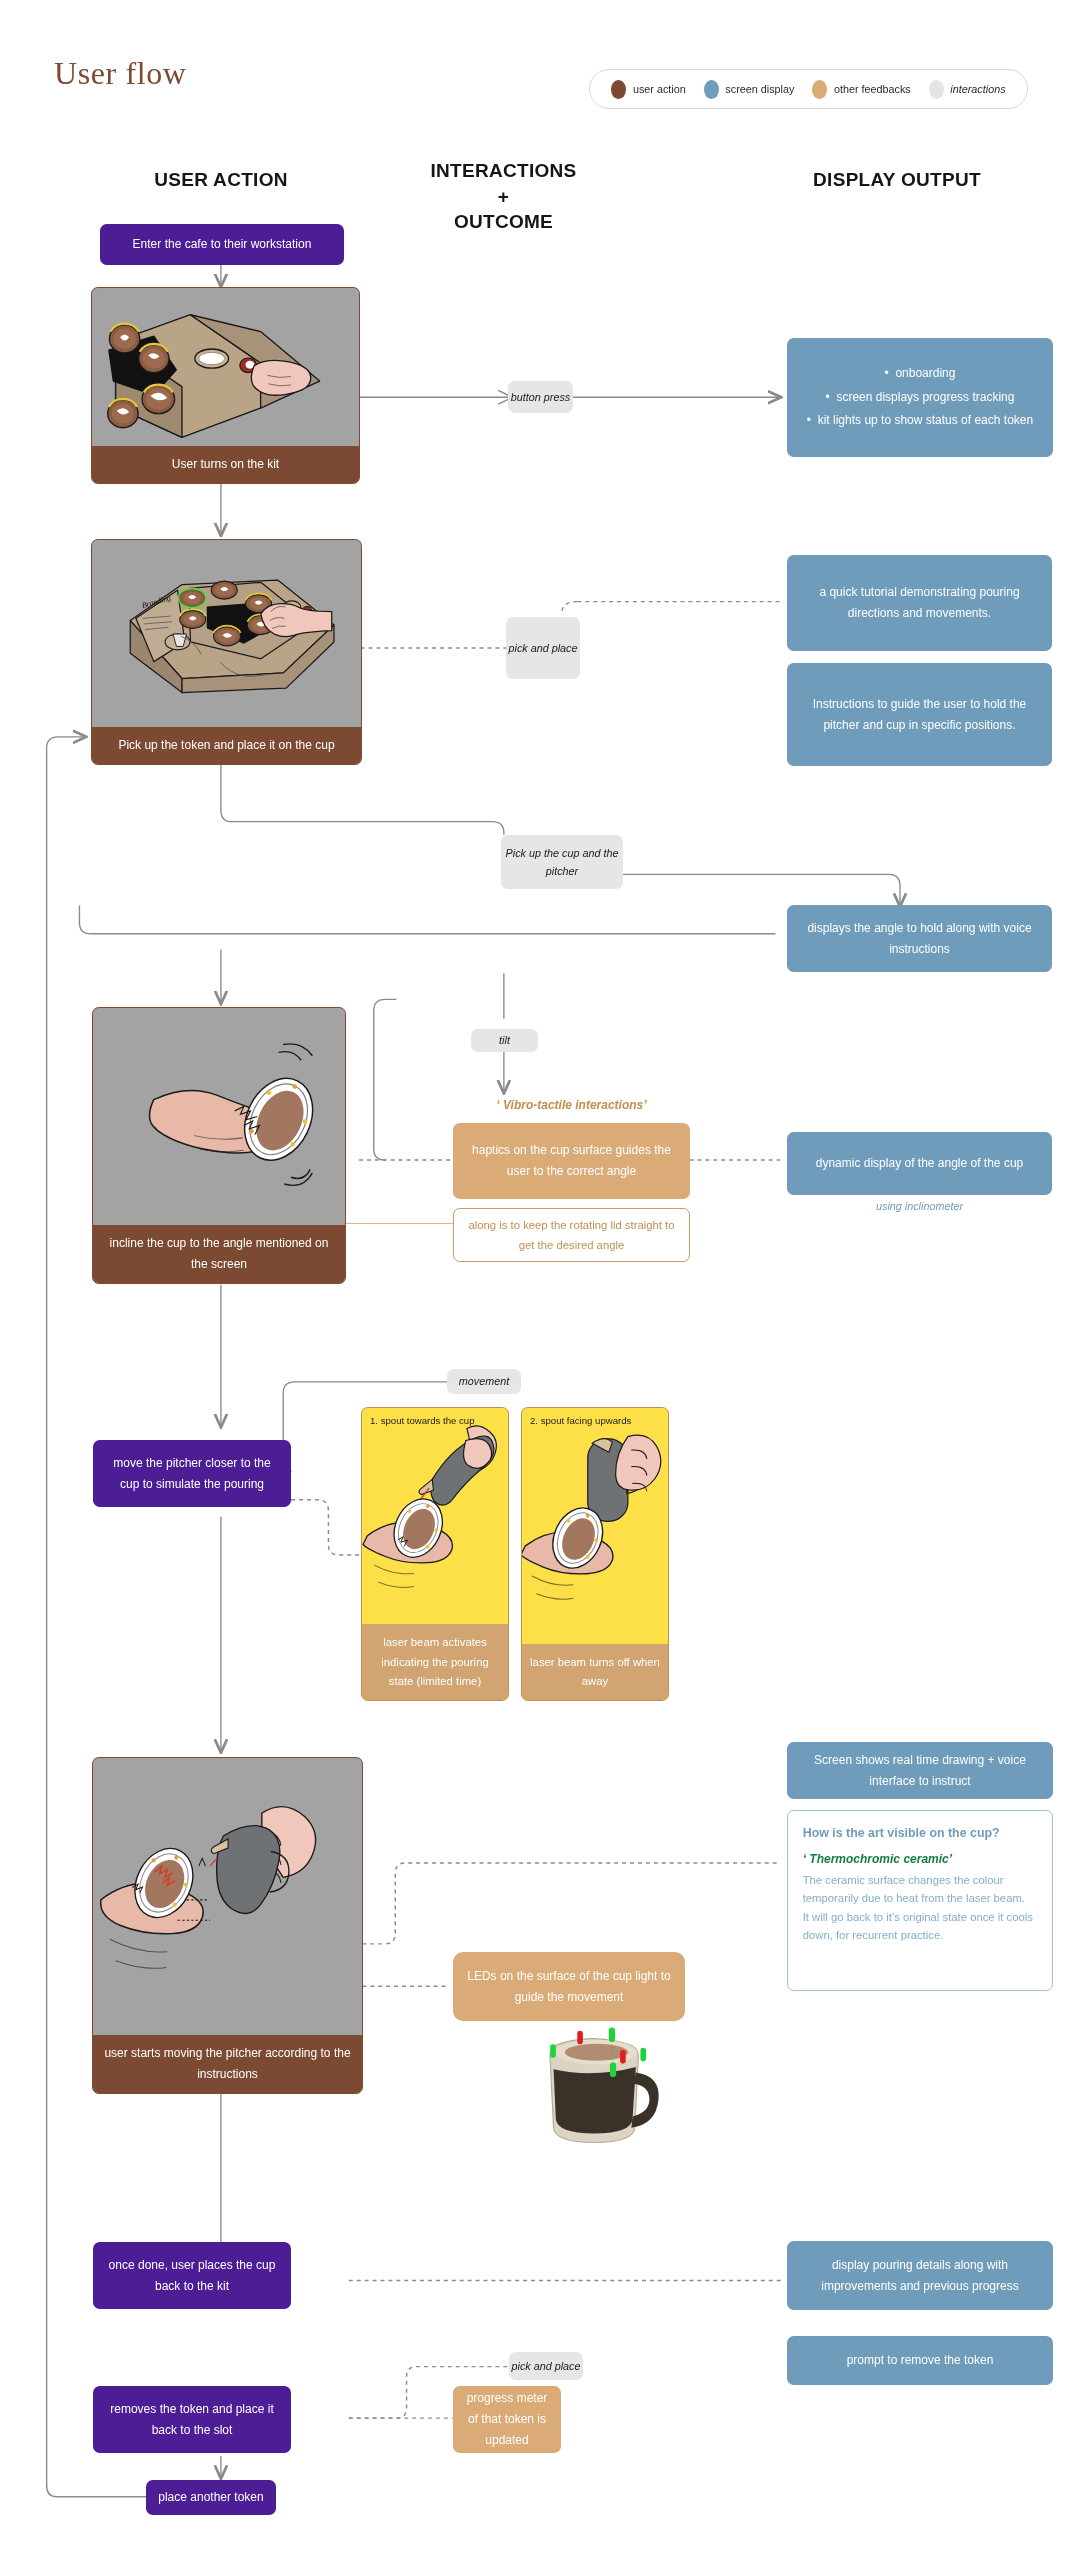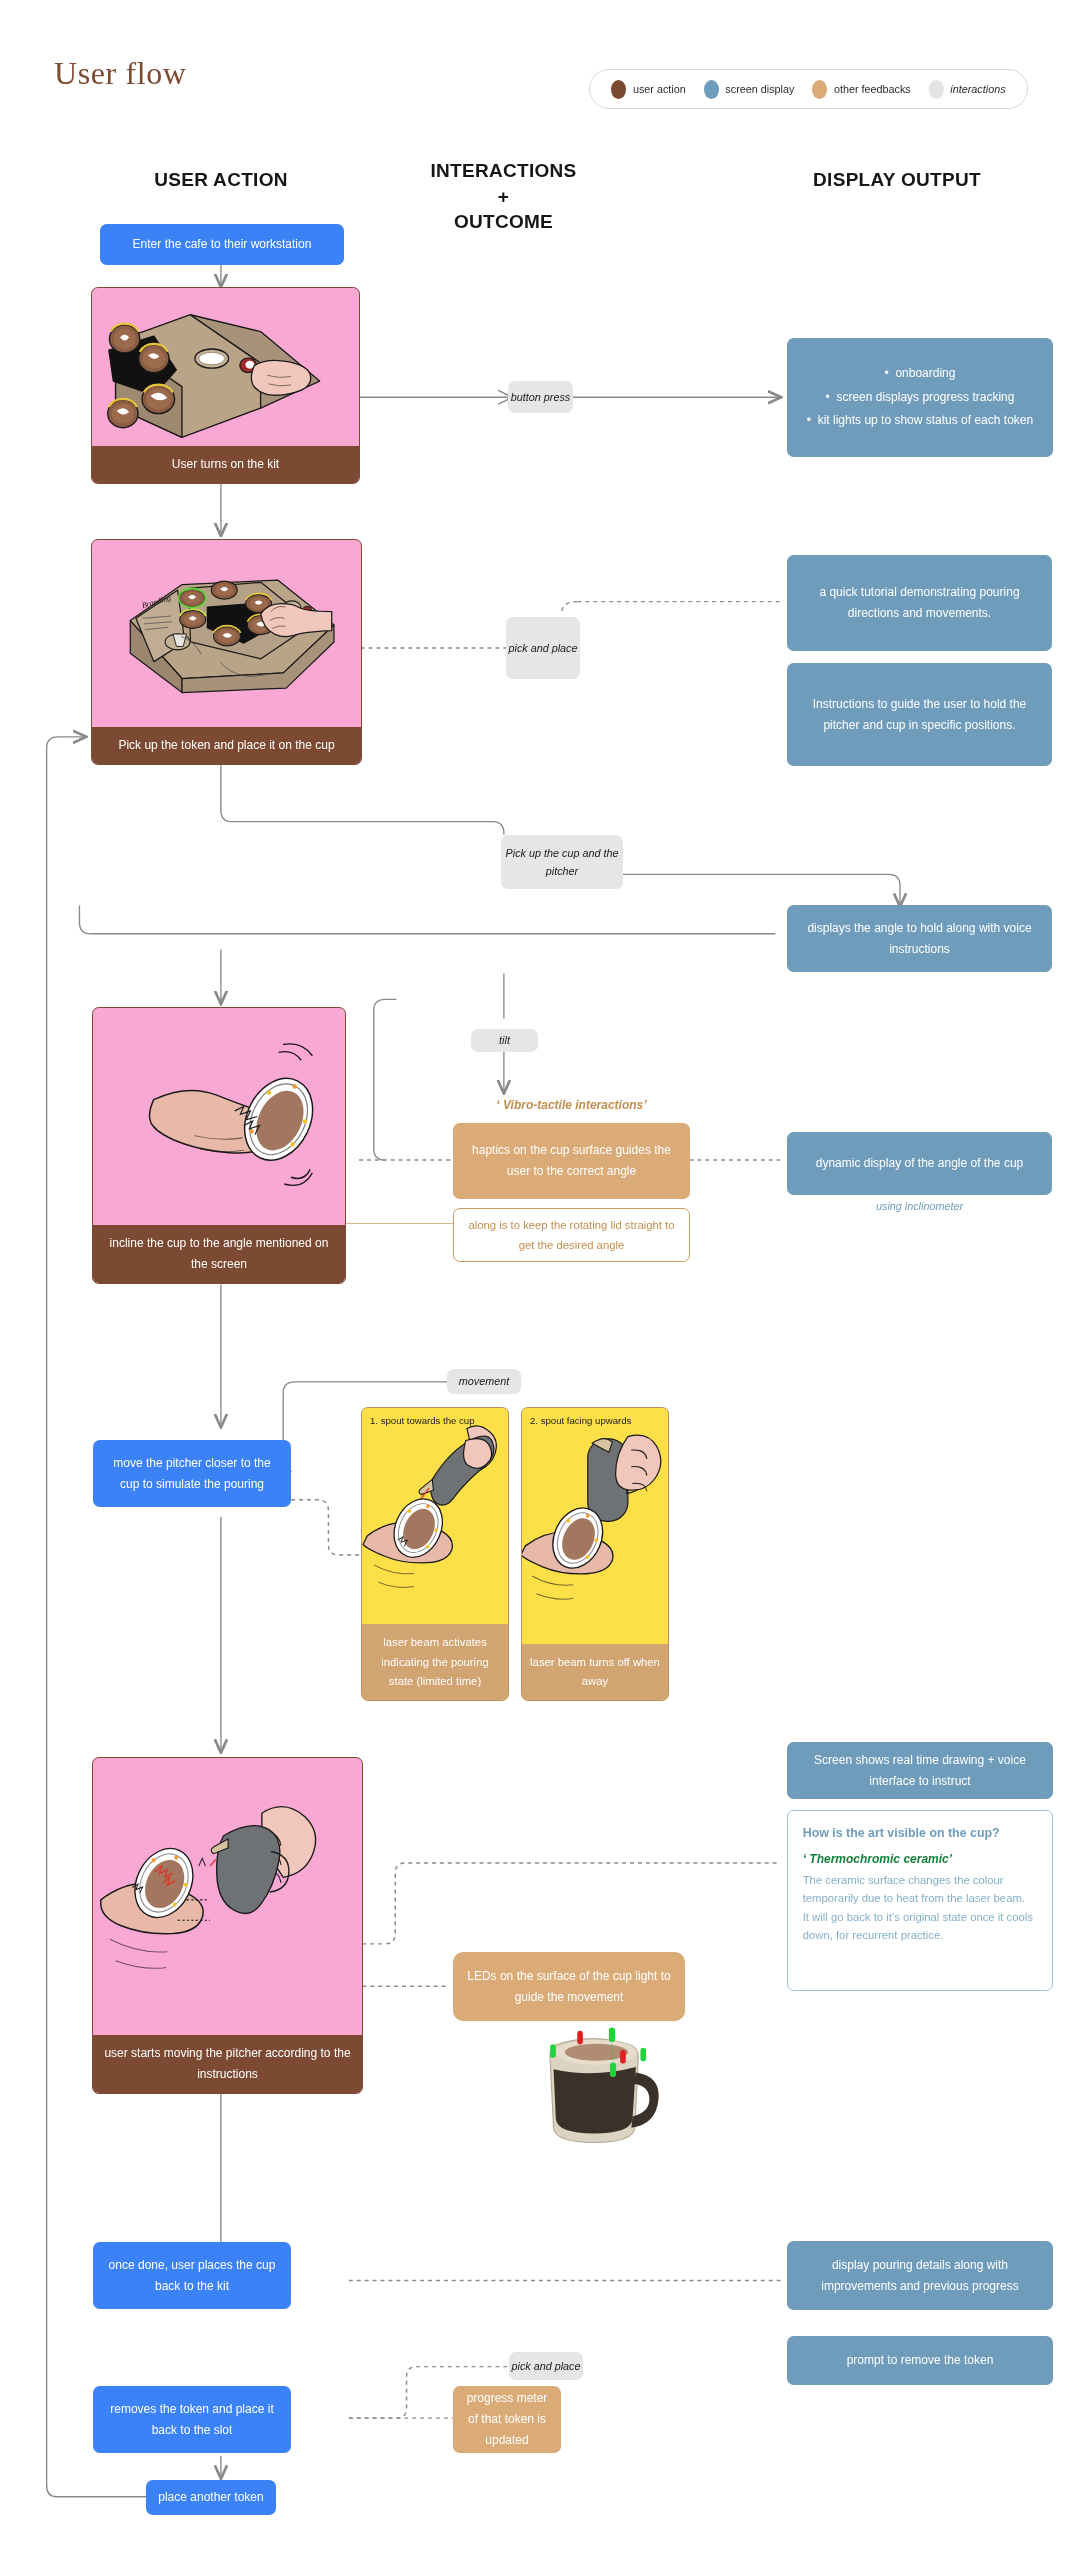--- a/index.html
+++ b/index.html
@@ -39,7 +39,7 @@
     display:flex; align-items:center; justify-content:center; text-align:center;
     line-height:1.75; padding:5.7px 9px; border-radius:6.8px;
   }
-  .action-box   { background:#3b82f6; color:#fff; font-size:12px; }
+  .action-box   { background:#4c1d95; color:#fff; font-size:12px; }
   .display-box  { background:#6f9cbb; color:#fff; font-size:12px; }
   .feedback-box { background:#dbab77; color:#fff; font-size:12px; }
   .inter-chip   {

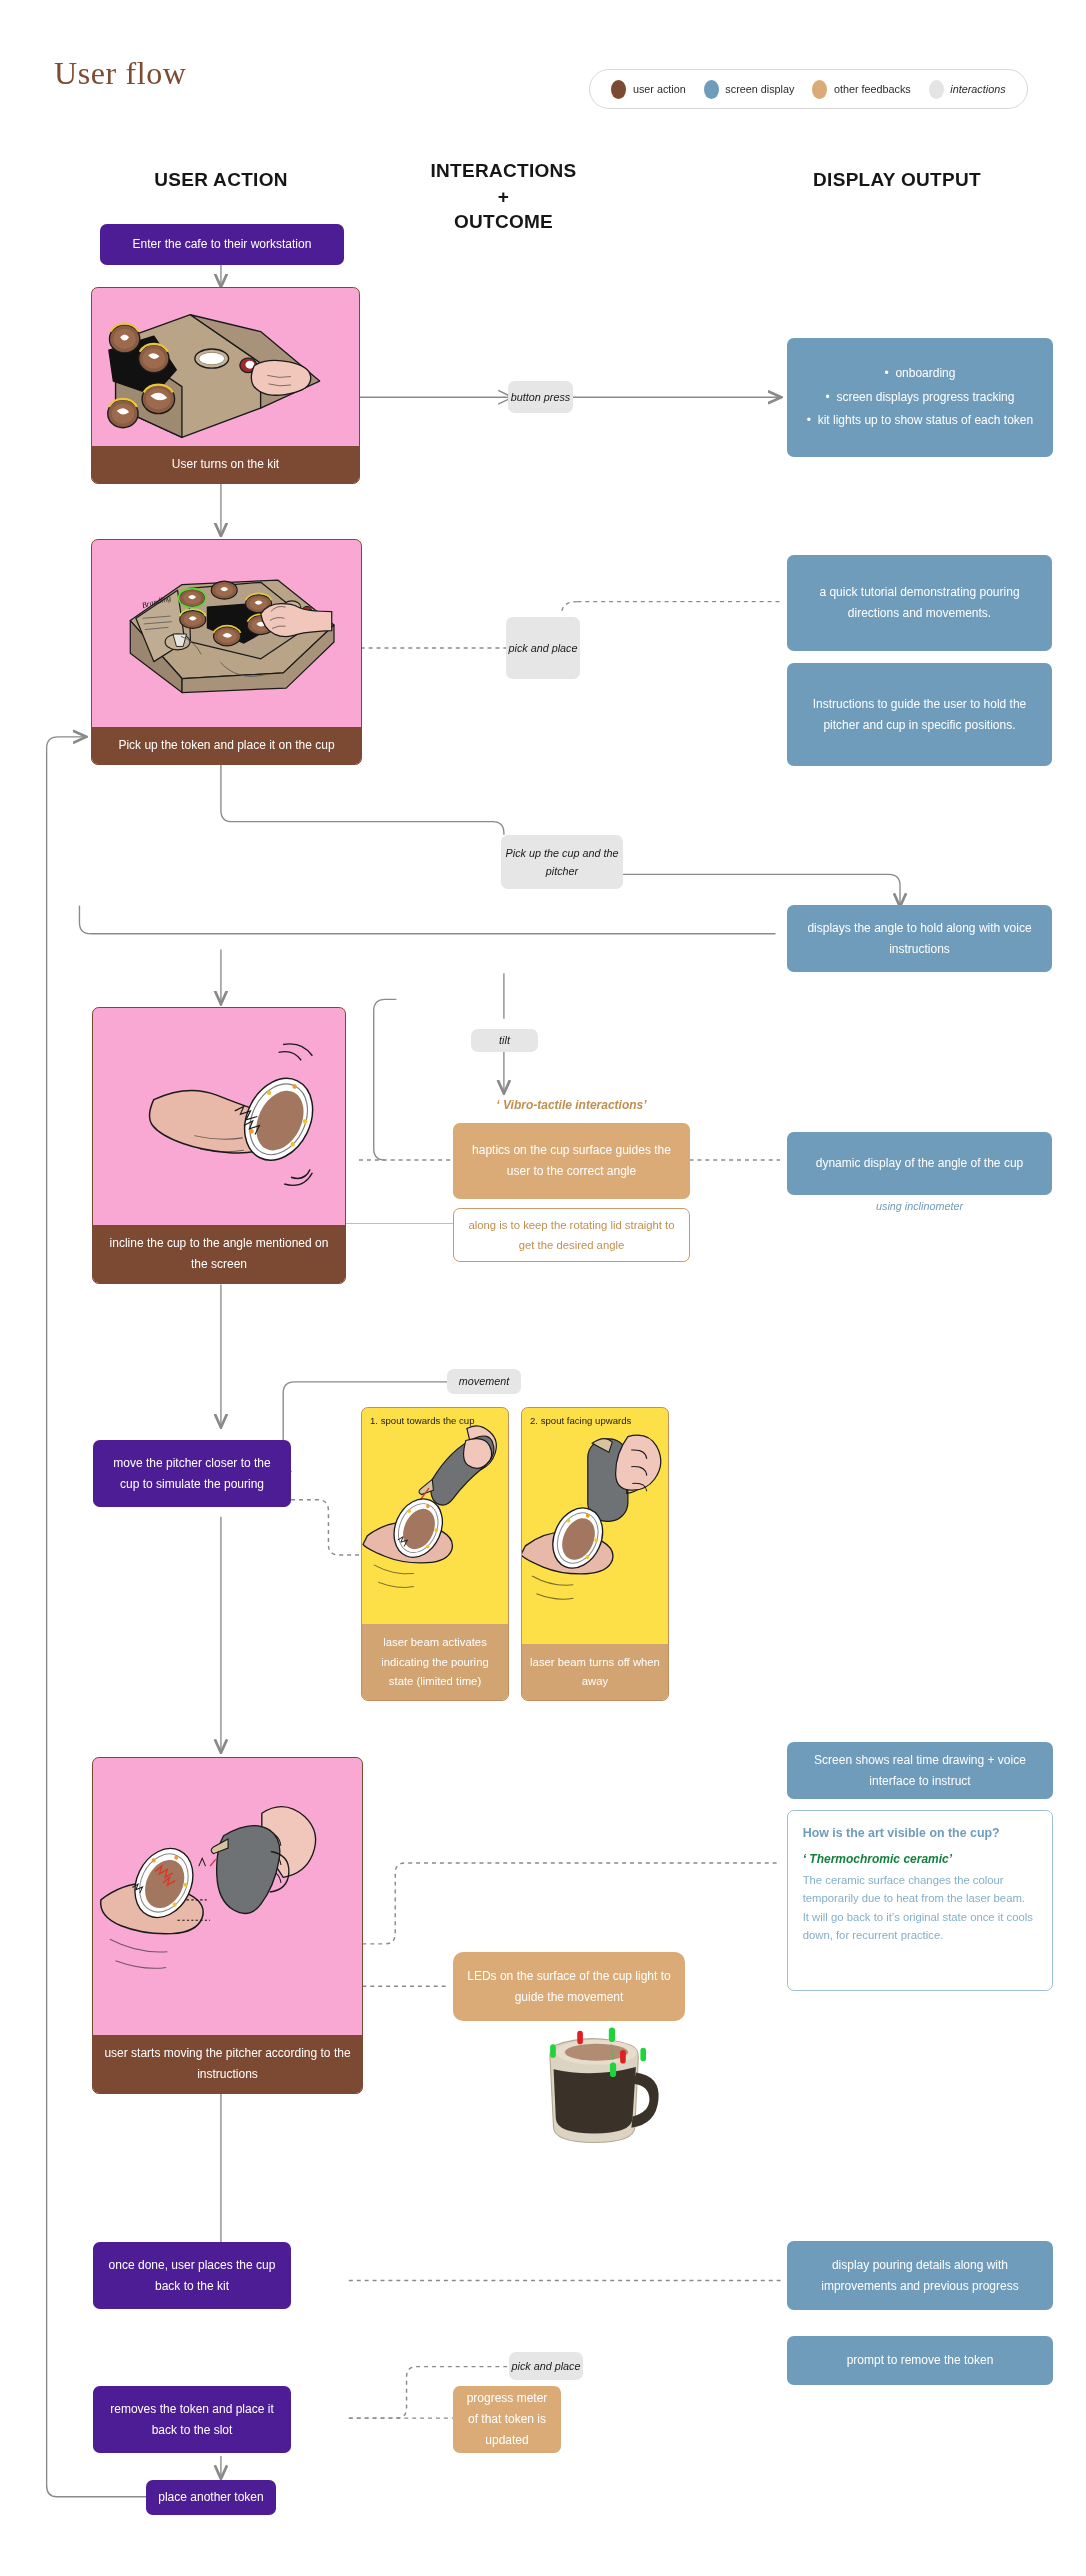--- a/index.html
+++ b/index.html
@@ -50,7 +50,7 @@
 
   
   .photo-card {
-    border:0.7px solid #7c4a32; border-radius:6.8px; background:#f9a8d4; overflow:hidden;
+    border:0.7px solid #7c4a32; border-radius:6.8px; background:#a3a3a3; overflow:hidden;
     display:flex; flex-direction:column;
   }
   .photo-card .art { flex:1; position:relative; overflow:hidden; }

